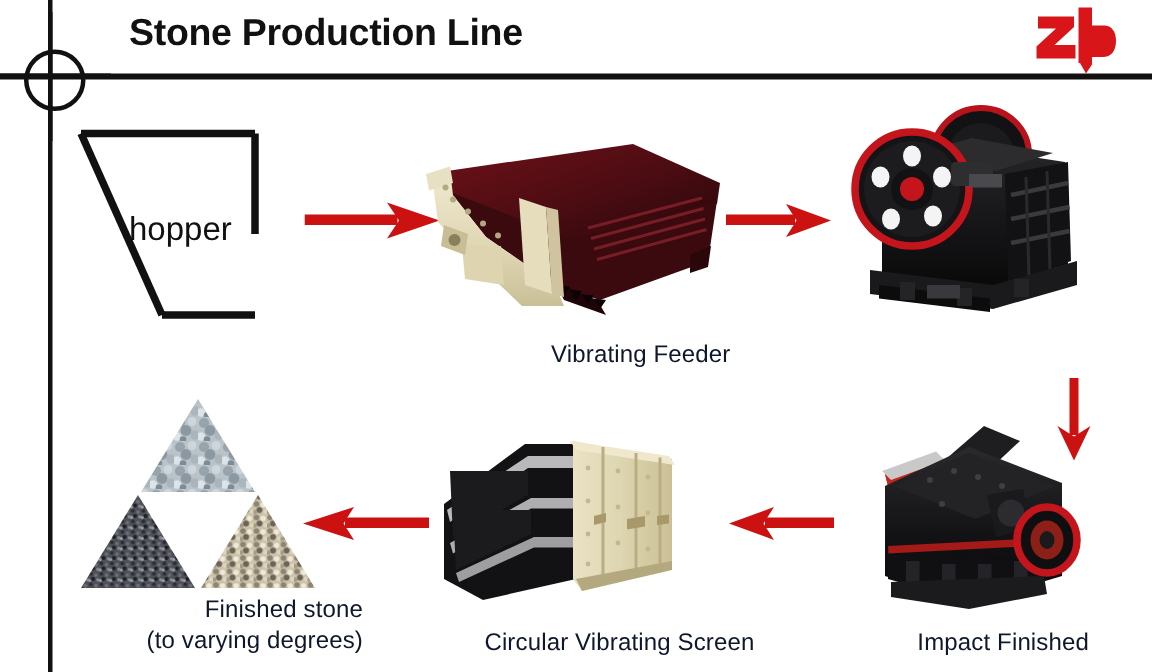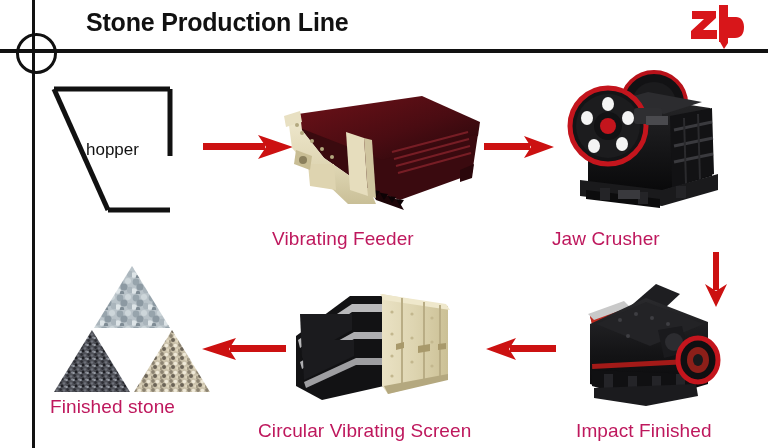--- a/index.html
+++ b/index.html
@@ -44,7 +44,7 @@
   .hopper-wrap{position:absolute;left:50px;top:84px;width:136px;height:136px;}
   .hopper-txt{
     position:absolute;left:86px;top:140px;
-    font-size:17px;color:#111;
+    font-size:22px;color:#111;
   }
 
   

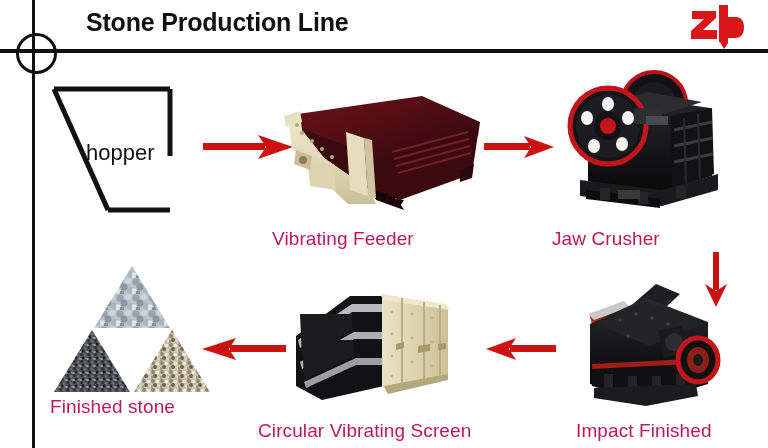--- a/index.html
+++ b/index.html
@@ -34,8 +34,8 @@
   
   .lbl{
     position:absolute;
-    font-size:19px;color:#be185d;
-    text-align:left;white-space:nowrap;
+    font-size:16px;color:#0f172a;
+    text-align:right;white-space:nowrap;
     letter-spacing:0.1px;
   }
   .lbl.two{line-height:21px;white-space:normal;margin-left:14px;}

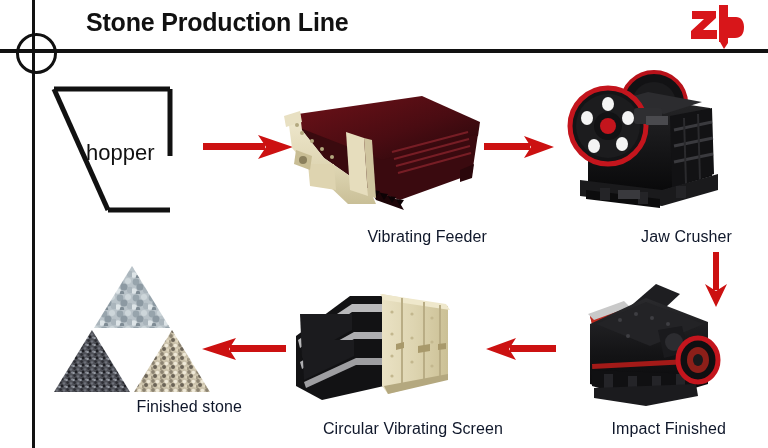--- a/index.html
+++ b/index.html
@@ -220,7 +220,6 @@
       <rect x="94" y="52" width="22" height="9" fill="#4a4a4e"></rect>
     </svg>
   </div>
-  <div class="lbl" style="left:552px;top:228px;width:180px;">Jaw Crusher</div>
 
   <div class="arrow" style="left:702px;top:252px;">
     <svg width="28" height="56" viewBox="0 0 28 56" aria-hidden="true">

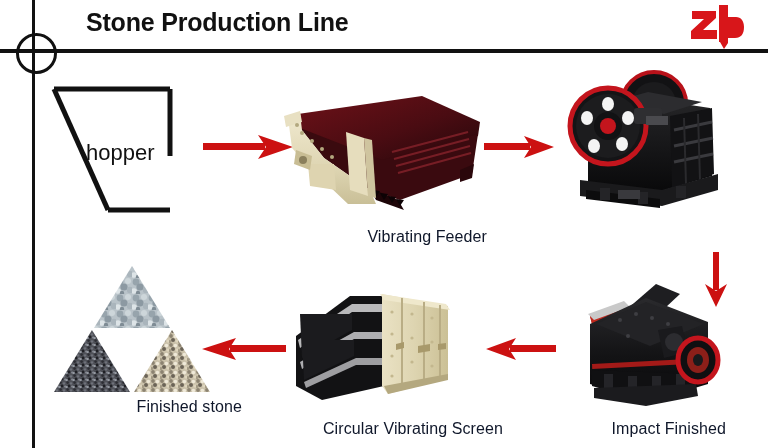--- a/index.html
+++ b/index.html
@@ -395,6 +395,7 @@
   </div>
   <div class="lbl two" style="left:36px;top:396px;width:192px;">
     <span>Finished stone</span><br>
+    <span>(to varying degrees)</span>
   </div>
 
 </div>

